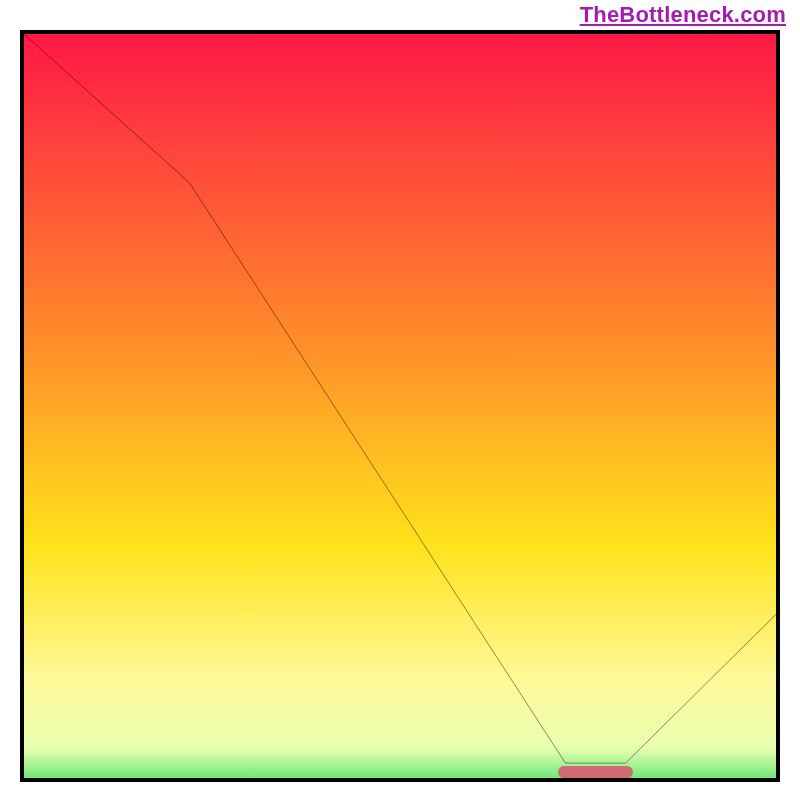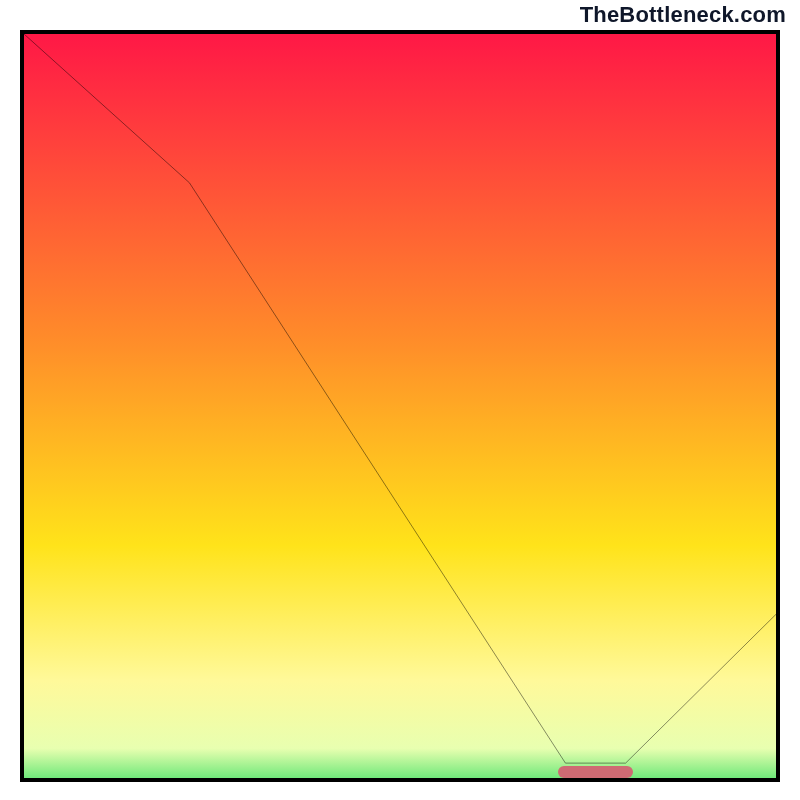--- a/index.html
+++ b/index.html
@@ -16,8 +16,9 @@
     right: 14px;
     font-size: 22px;
     font-weight: 600;
-    color: #0f172a;
+    color: #a21caf;
     letter-spacing: 0.2px;
+    text-decoration: underline;
   }
   .frame {
     position: absolute;

